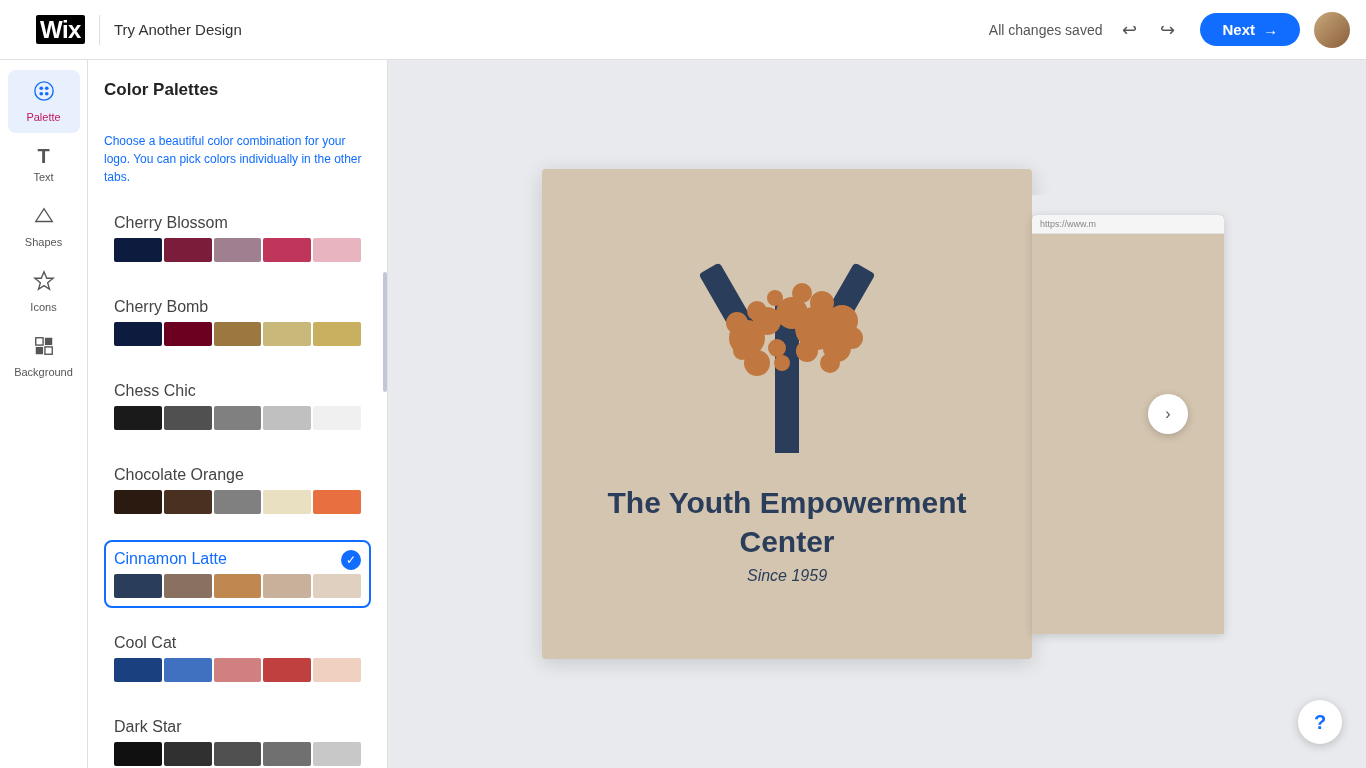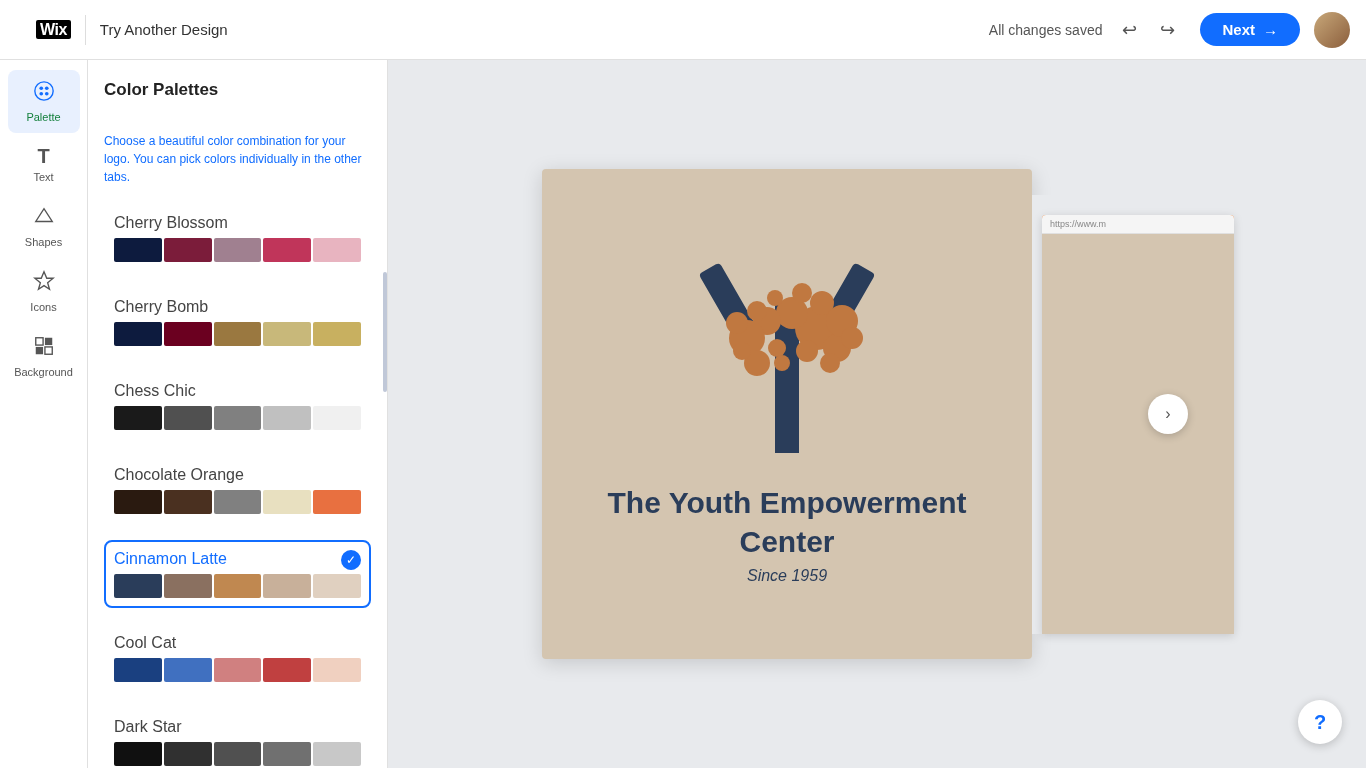--- a/index.html
+++ b/index.html
@@ -147,7 +147,7 @@
     }
 
     
-    .wix-text { font-size: 16px; font-weight: 900; letter-spacing: -0.5px; padding-left: 20px; }
+    .wix-text { font-size: 24px; font-weight: 900; letter-spacing: -0.5px; padding-left: 20px; }
   </style>
 </head>
 <body>

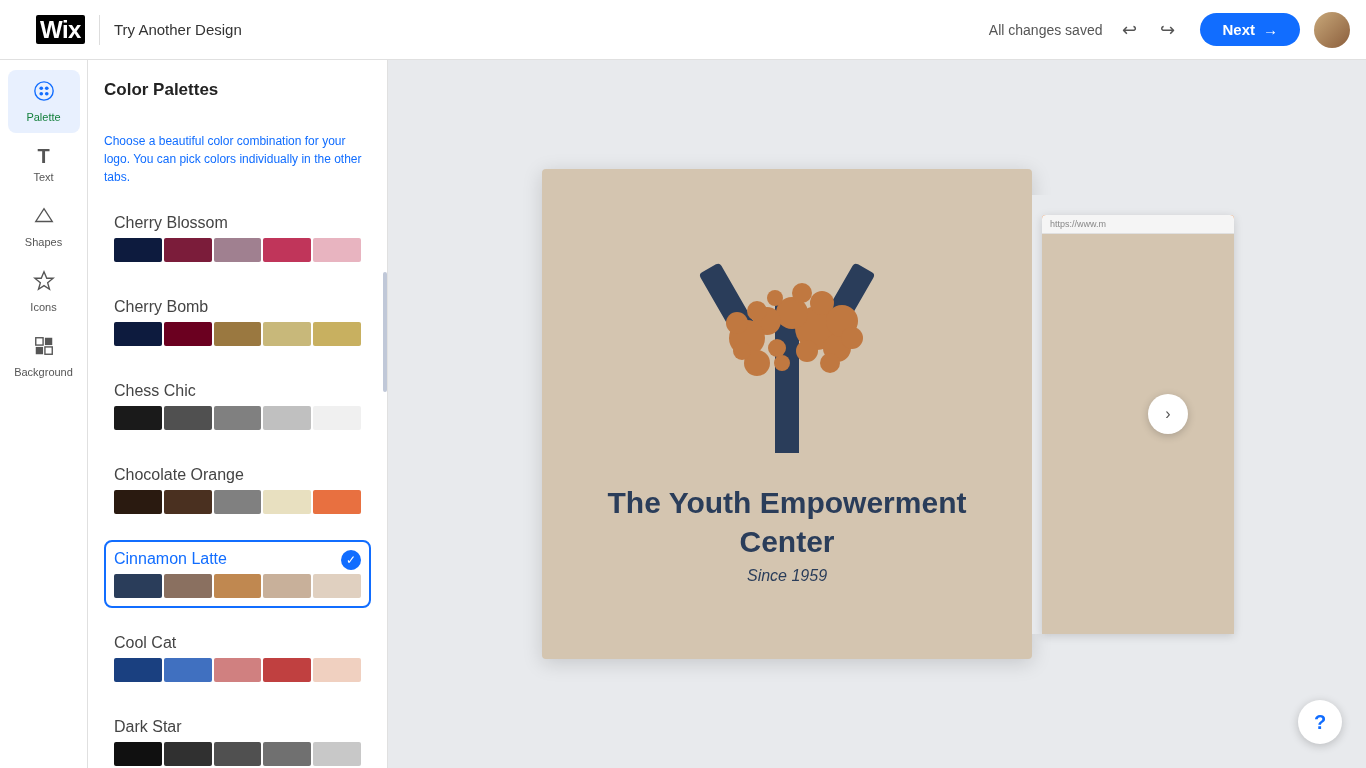--- a/index.html
+++ b/index.html
@@ -47,7 +47,7 @@
       padding: 10px 8px; cursor: pointer; border-radius: 8px;
       width: 72px; margin: 2px 0; color: #555;
     }
-    .icon-item.active { background: #e8f0fe; color: #15803d; }
+    .icon-item.active { background: #e8f0fe; color: #be185d; }
     .icon-item .icon-symbol { font-size: 22px; margin-bottom: 3px; }
     .icon-item .icon-label { font-size: 11px; font-weight: 500; }
 

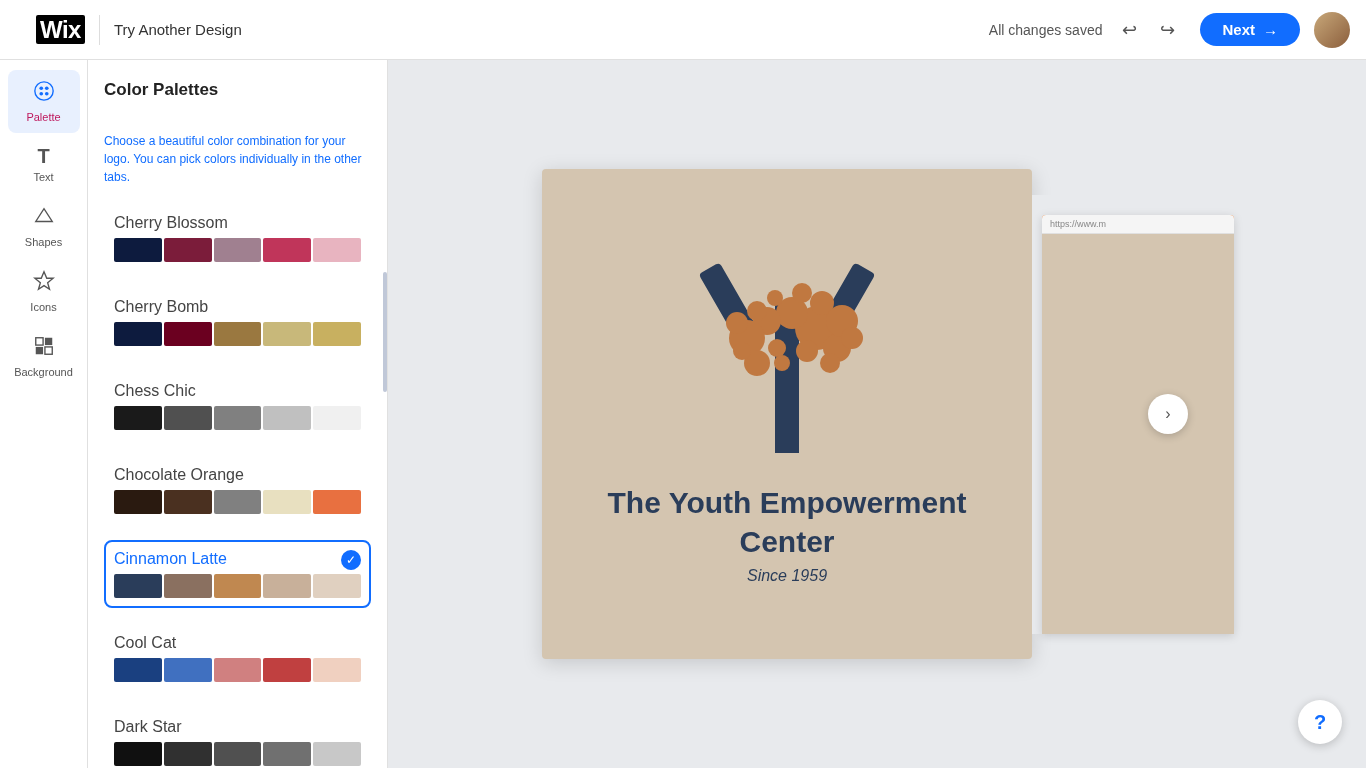--- a/index.html
+++ b/index.html
@@ -118,7 +118,7 @@
     }
     .browser-mockup {
       width: 192px; background: #f97316; border-radius: 4px 4px 0 0;
-      margin-top: 20px; margin-left: 10px; overflow: hidden;
+      margin-top: 20px; margin-left: 0; overflow: hidden;
       box-shadow: 0 2px 10px rgba(0,0,0,0.15);
     }
     .browser-bar {

